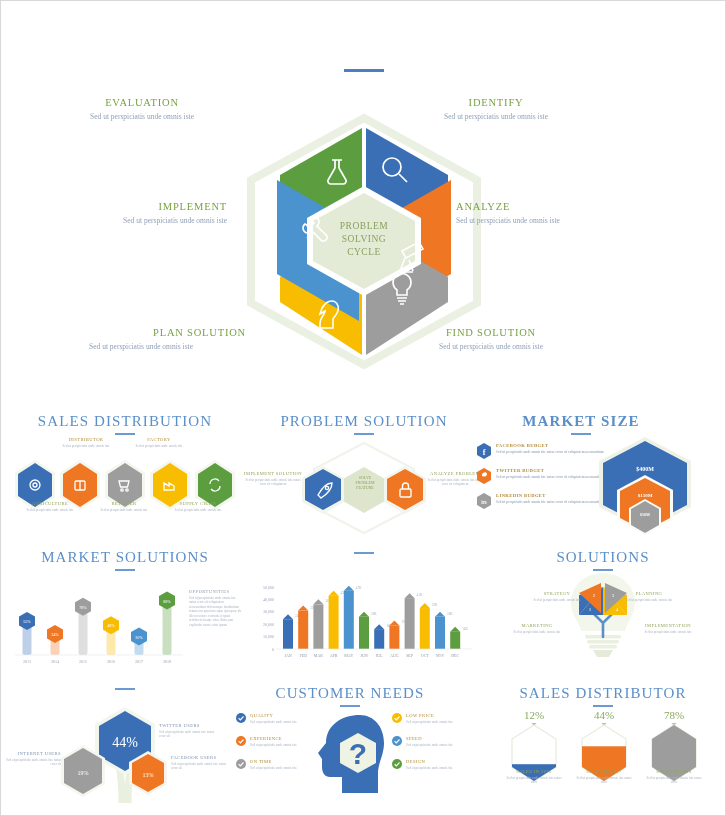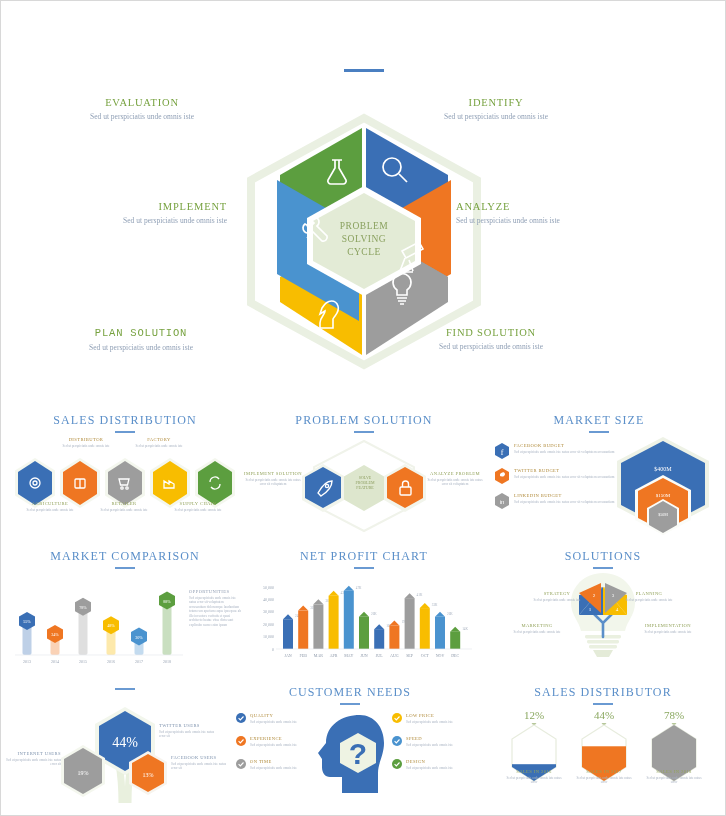--- a/index.html
+++ b/index.html
@@ -109,7 +109,7 @@
     <div class="d" style="text-align:center;">Sed ut perspiciatis unde omnis iste</div>
   </div>
   <div class="lbl left" style="left:35px;top:326px;">
-    <div class="t" style="text-align:center;font-family:Liberation Mono, monospace;">PLAN SOLUTION</div>
+    <div class="t" style="">PLAN SOLUTION</div>
     <div class="d" style="text-align:center;">Sed ut perspiciatis unde omnis iste</div>
   </div>
   <div class="lbl left" style="left:16px;top:200px;">

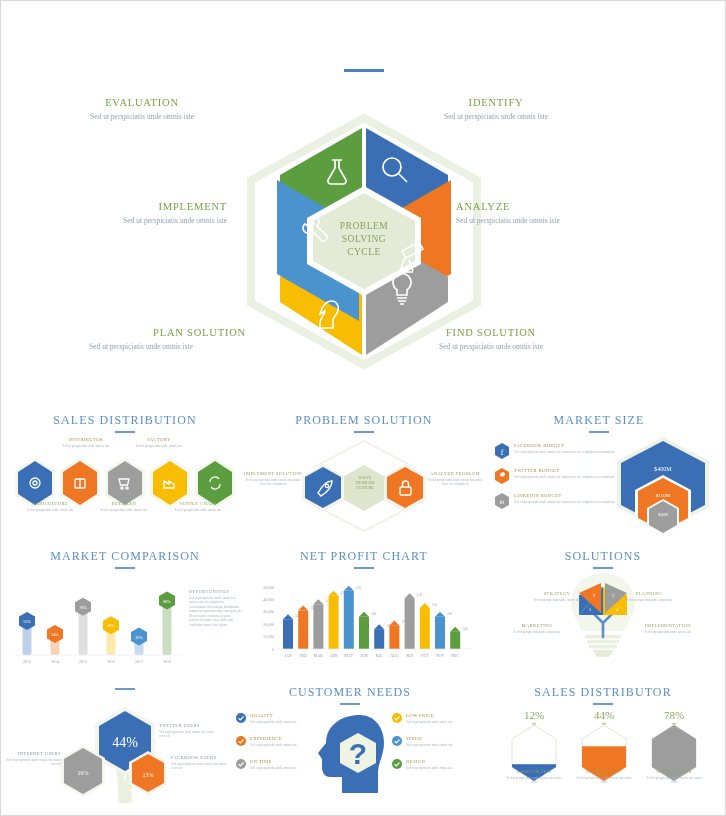--- a/index.html
+++ b/index.html
@@ -25,7 +25,7 @@
 
   
   .panel{position:absolute;}
-  .p-title{text-align:center;font-family:"Liberation Serif",serif;font-size:12px;
+  .p-title{text-align:center;font-family:"Liberation Serif",serif;font-size:15px;
     color:#5b8fc9;letter-spacing:1.1px;}
   .p-rule{margin:3px auto 0;width:20px;height:2px;background:#6a9ad2;}
 

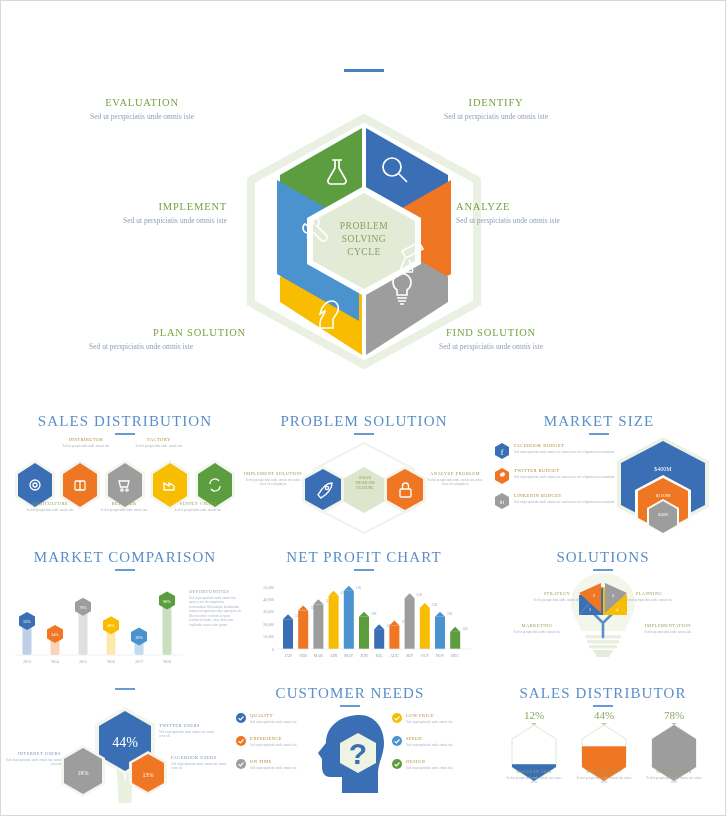--- a/index.html
+++ b/index.html
@@ -211,7 +211,7 @@
     </div>
   </div>
 
-  <div class="panel" style="left:482px;top:412px;width:232px;height:120px;">
+  <div class="panel" style="left:464px;top:412px;width:232px;height:120px;font-weight:bold;">
     <div class="p-title">MARKET SIZE</div>
     <div class="p-rule"></div>
 

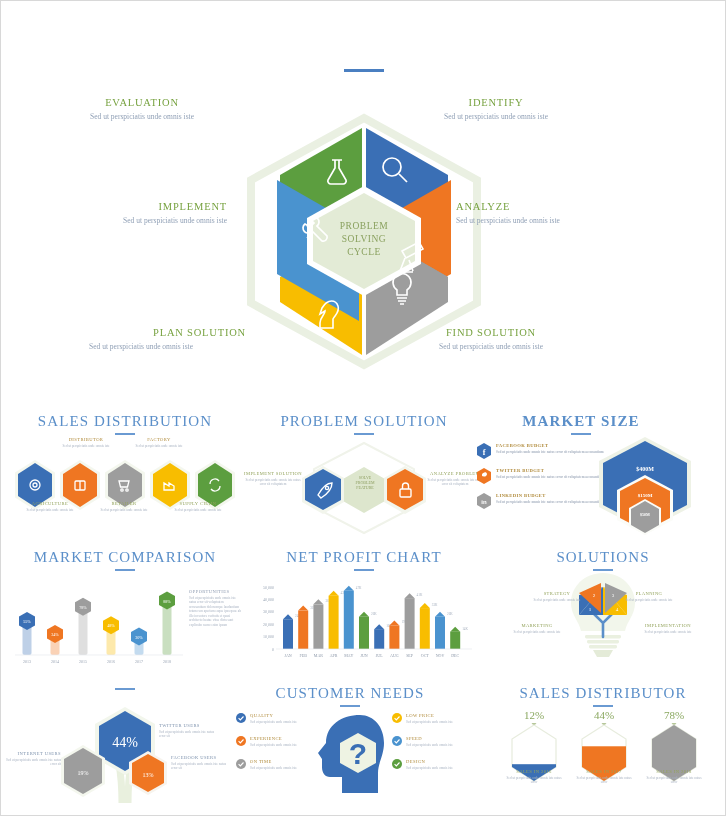--- a/index.html
+++ b/index.html
@@ -262,7 +262,7 @@
   </div>
 
   <div class="panel" style="left:8px;top:548px;width:232px;height:120px;">
-    <div class="p-title">MARKET COMPARISON</div>
+    <div class="p-title">MARKET SOLUTIONS</div>
     <div class="p-rule"></div>
     <svg width="175" height="96" viewBox="0 0 175 96" style="position:absolute;left:2px;top:24px;">
       <g id="mc-bars">

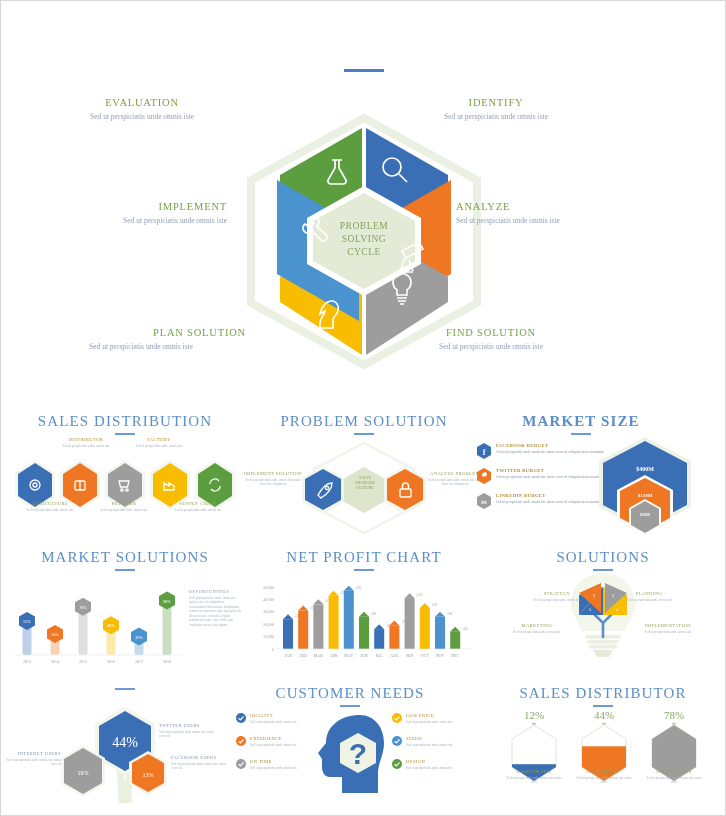--- a/index.html
+++ b/index.html
@@ -300,7 +300,6 @@
   </div>
 
   <div class="panel" style="left:247px;top:548px;width:232px;height:120px;">
-    <div class="p-title">NET PROFIT CHART</div>
     <div class="p-rule"></div>
     <svg width="228" height="98" viewBox="0 0 228 98" style="position:absolute;left:2px;top:22px;">
       <g id="np-yticks">

